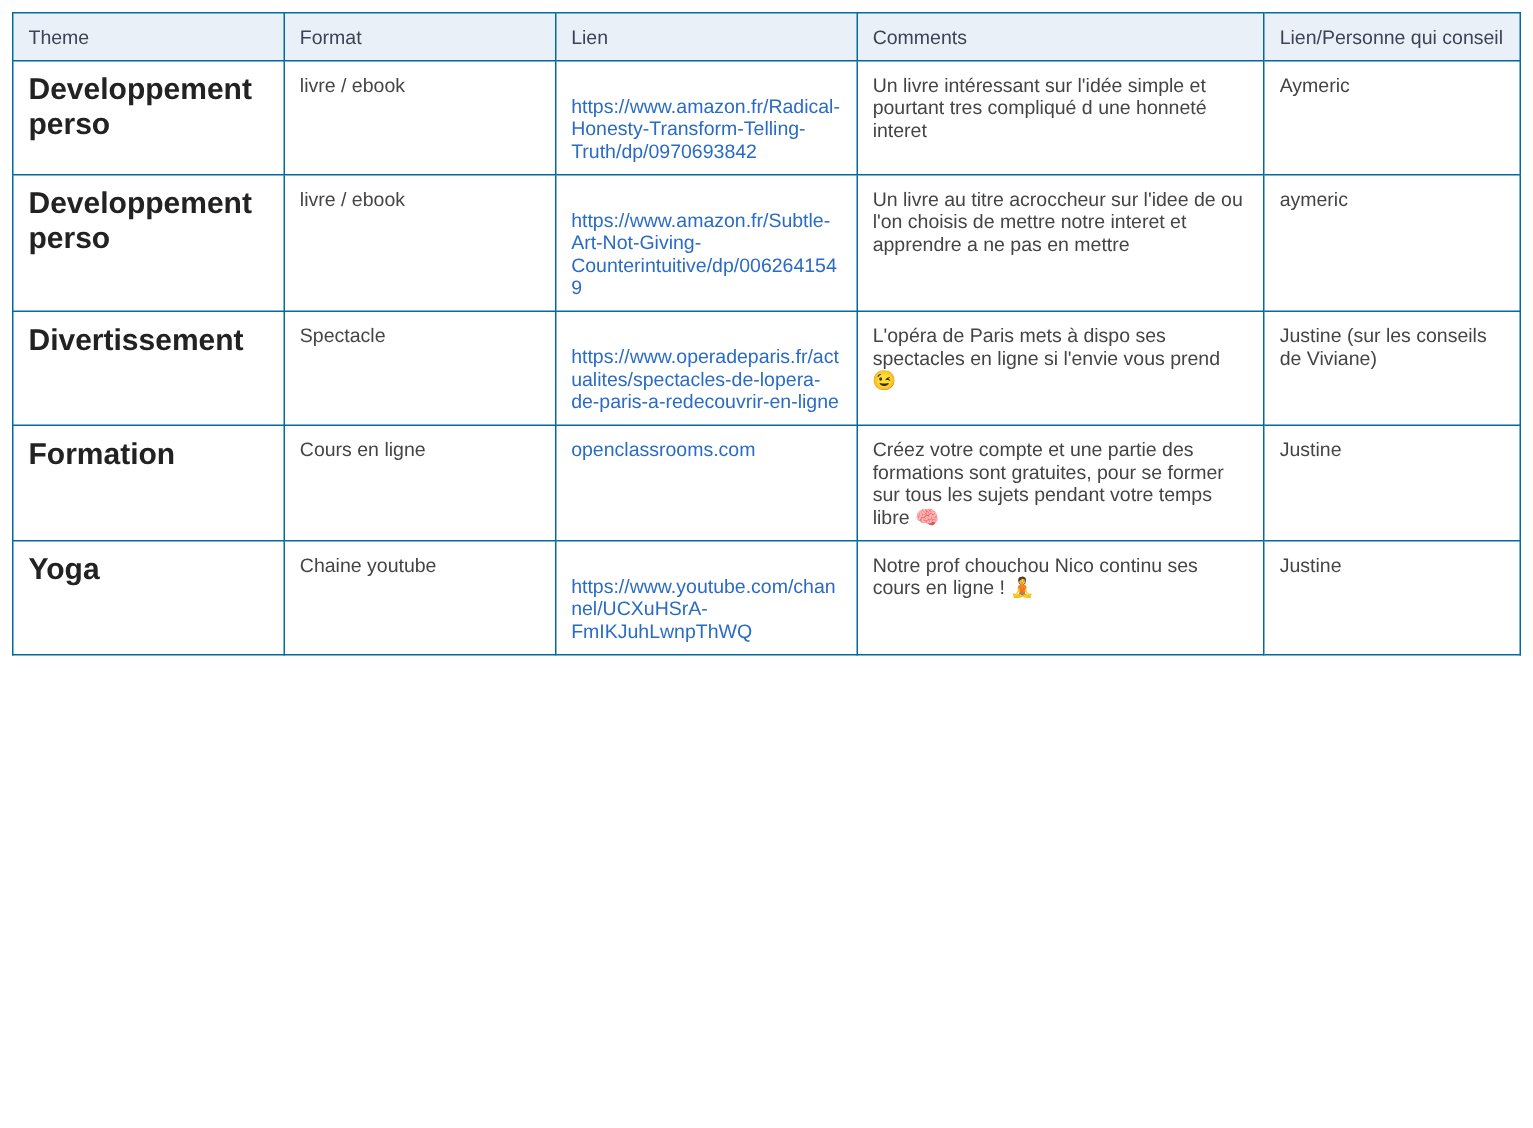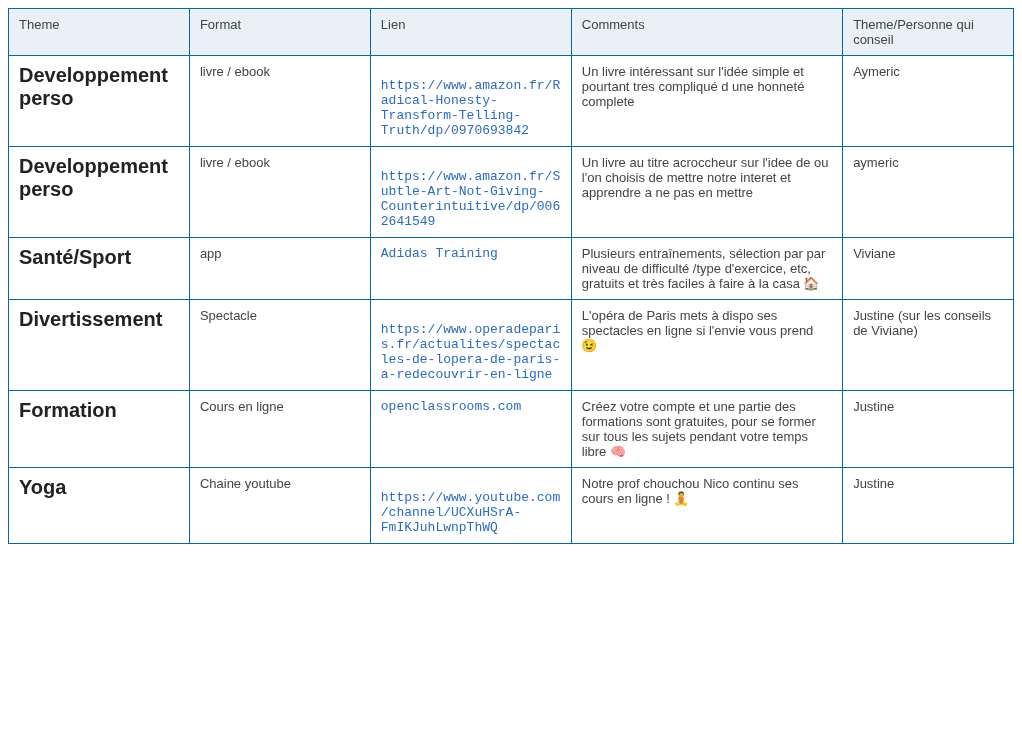--- a/index.html
+++ b/index.html
@@ -77,7 +77,7 @@
       <th>Format</th>
       <th>Lien</th>
       <th>Comments</th>
-      <th>Theme/Personne qui conseil</th>
+      <th>Lien/Personne qui conseil</th>
     </tr>
   </thead>
   <tbody>

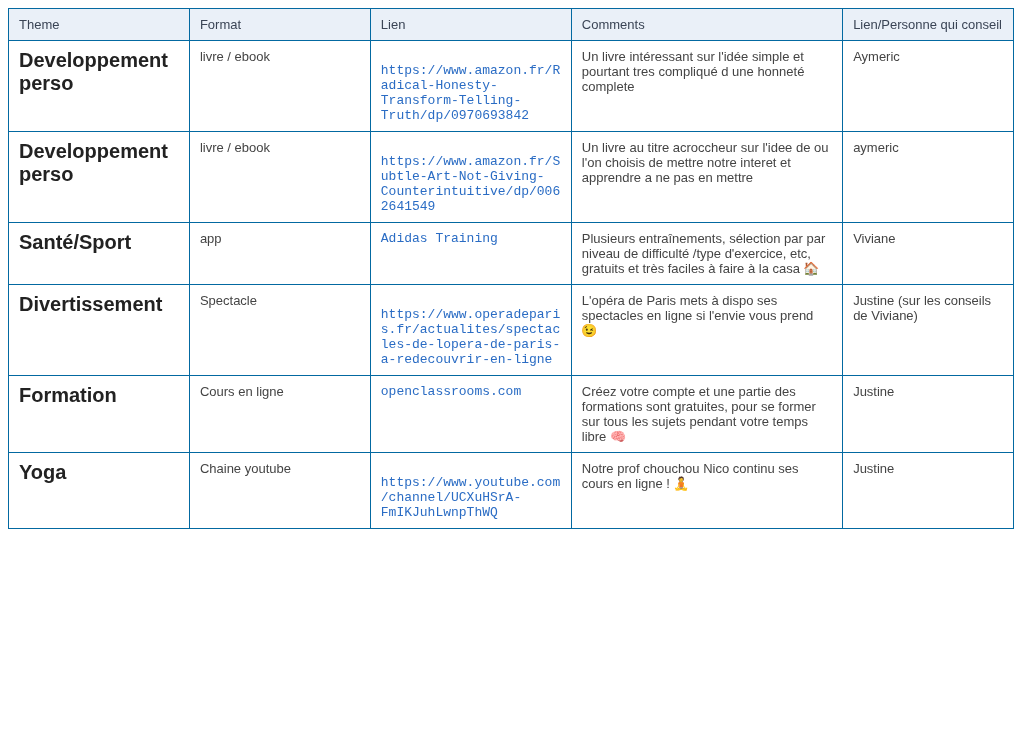--- a/index.html
+++ b/index.html
@@ -85,7 +85,7 @@
       <td class="theme-cell">Developpement perso</td>
       <td class="format-cell">livre / ebook</td>
       <td class="link-cell"><span class="link-spacer"></span><a href="#">https://www.amazon.fr/Radical-Honesty-Transform-Telling-Truth/dp/0970693842</a></td>
-      <td class="comments-cell">Un livre intéressant sur l'idée simple et pourtant tres compliqué d une honneté complete</td>
+      <td class="comments-cell">Un livre intéressant sur l'idée simple et pourtant tres compliqué d une honneté interet</td>
       <td class="team-cell">Aymeric</td>
     </tr>
     <tr>

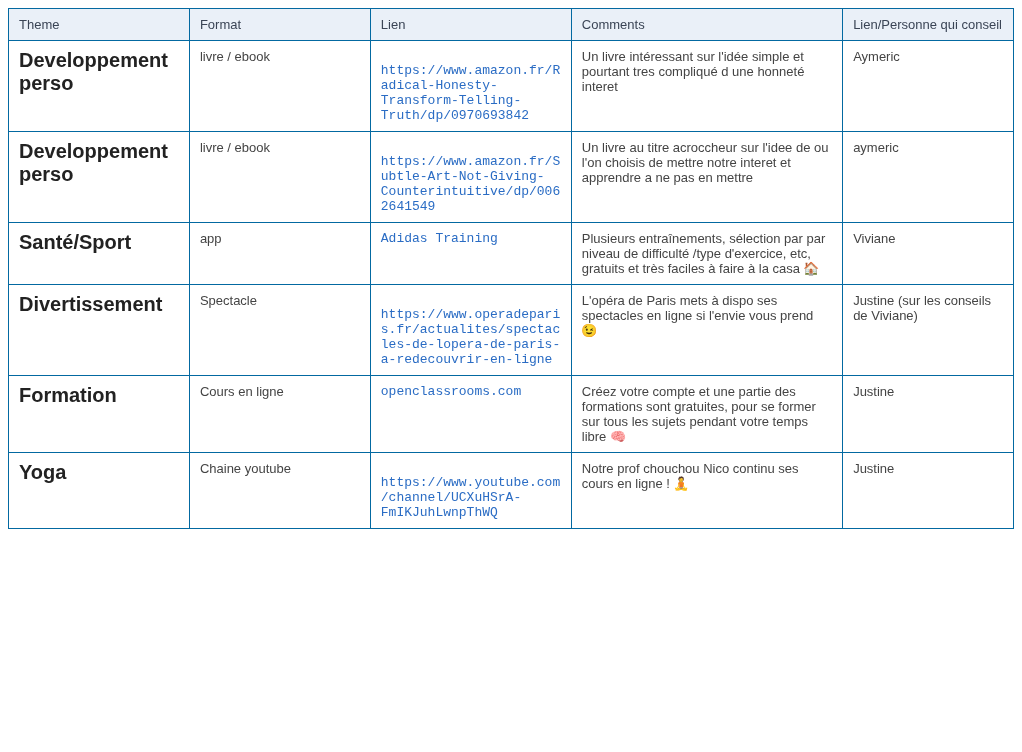--- a/index.html
+++ b/index.html
@@ -45,7 +45,6 @@
     }
     .link-cell {
       color: #2a6cc4;
-      font-family: Liberation Mono, monospace;
     }
     .link-cell a {
       color: #2a6cc4;

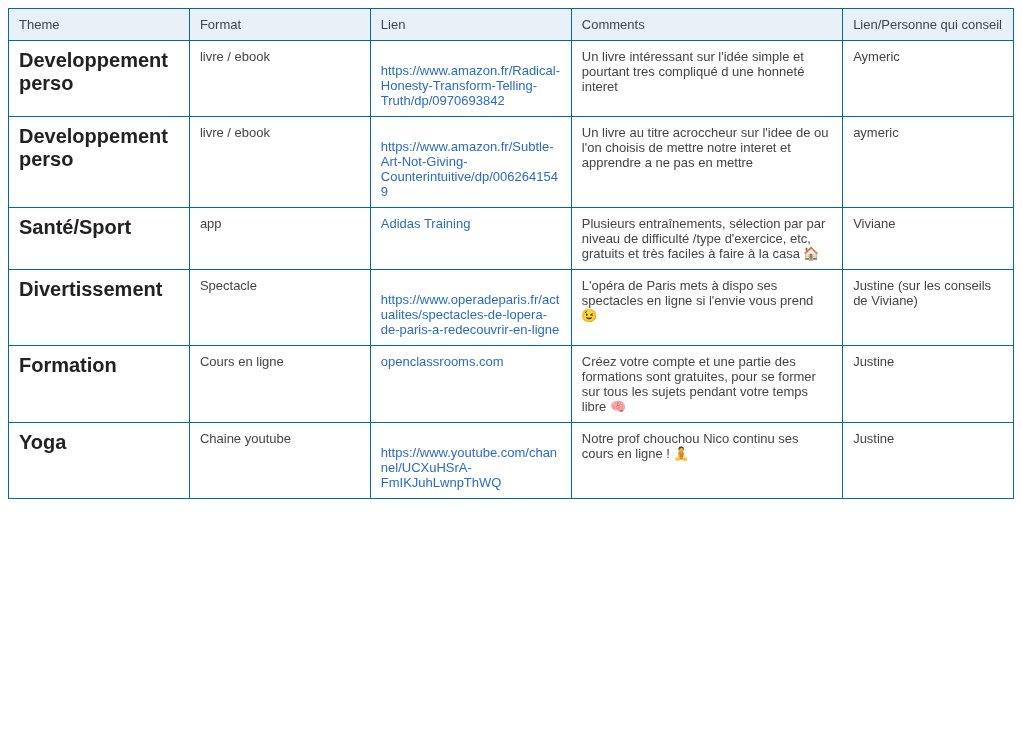--- a/index.html
+++ b/index.html
@@ -95,13 +95,6 @@
       <td class="team-cell">aymeric</td>
     </tr>
     <tr>
-      <td class="theme-cell">Santé/Sport</td>
-      <td class="format-cell">app</td>
-      <td class="link-cell">Adidas Training</td>
-      <td class="comments-cell">Plusieurs entraînements, sélection par par niveau de difficulté /type d'exercice, etc, gratuits et très faciles à faire à la casa 🏠</td>
-      <td class="team-cell">Viviane</td>
-    </tr>
-    <tr>
       <td class="theme-cell">Divertissement</td>
       <td class="format-cell">Spectacle</td>
       <td class="link-cell"><span class="link-spacer"></span><a href="#">https://www.operadeparis.fr/actualites/spectacles-de-lopera-de-paris-a-redecouvrir-en-ligne</a></td>

